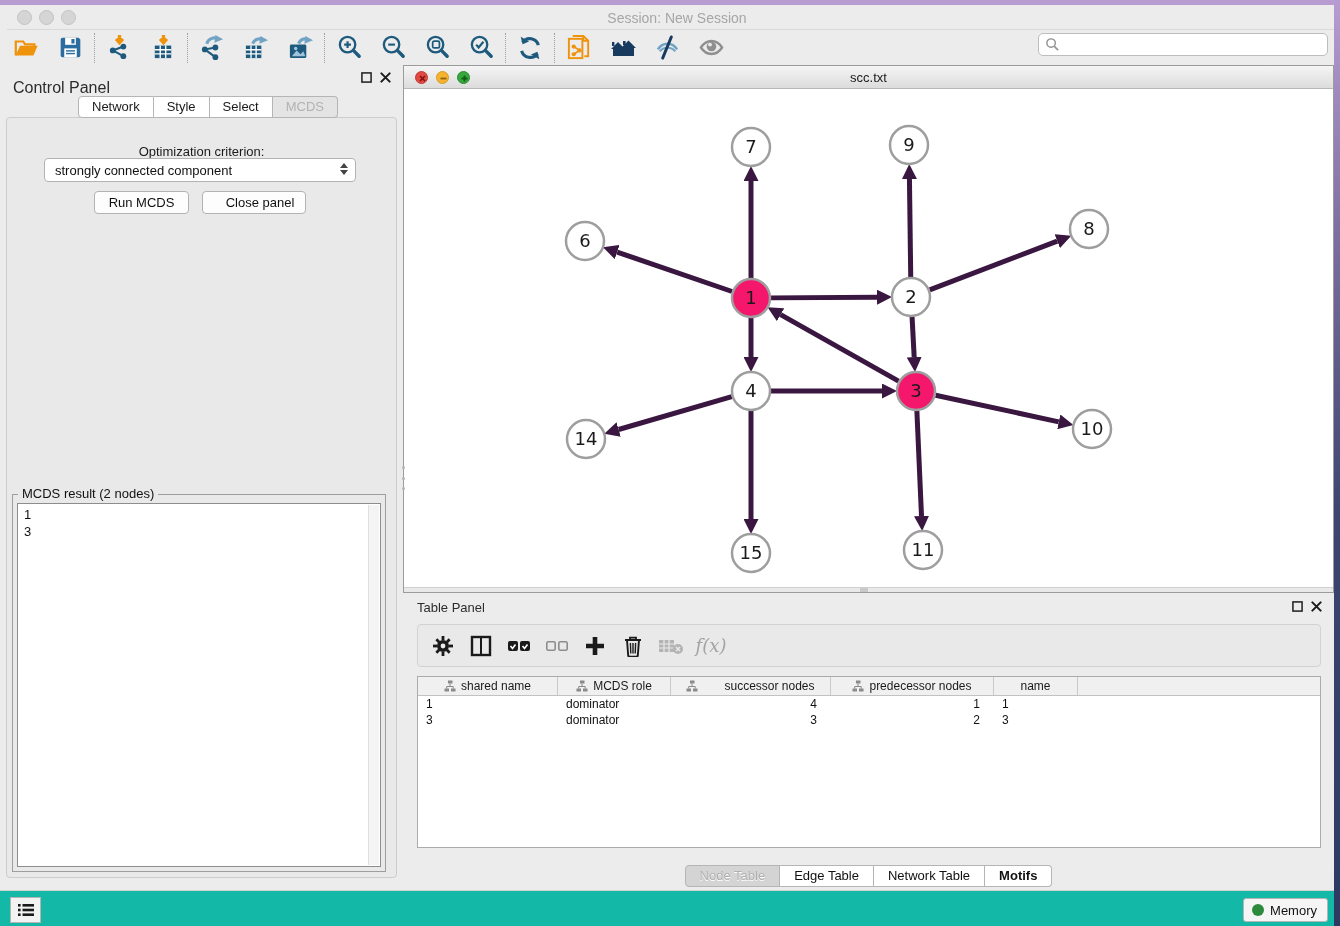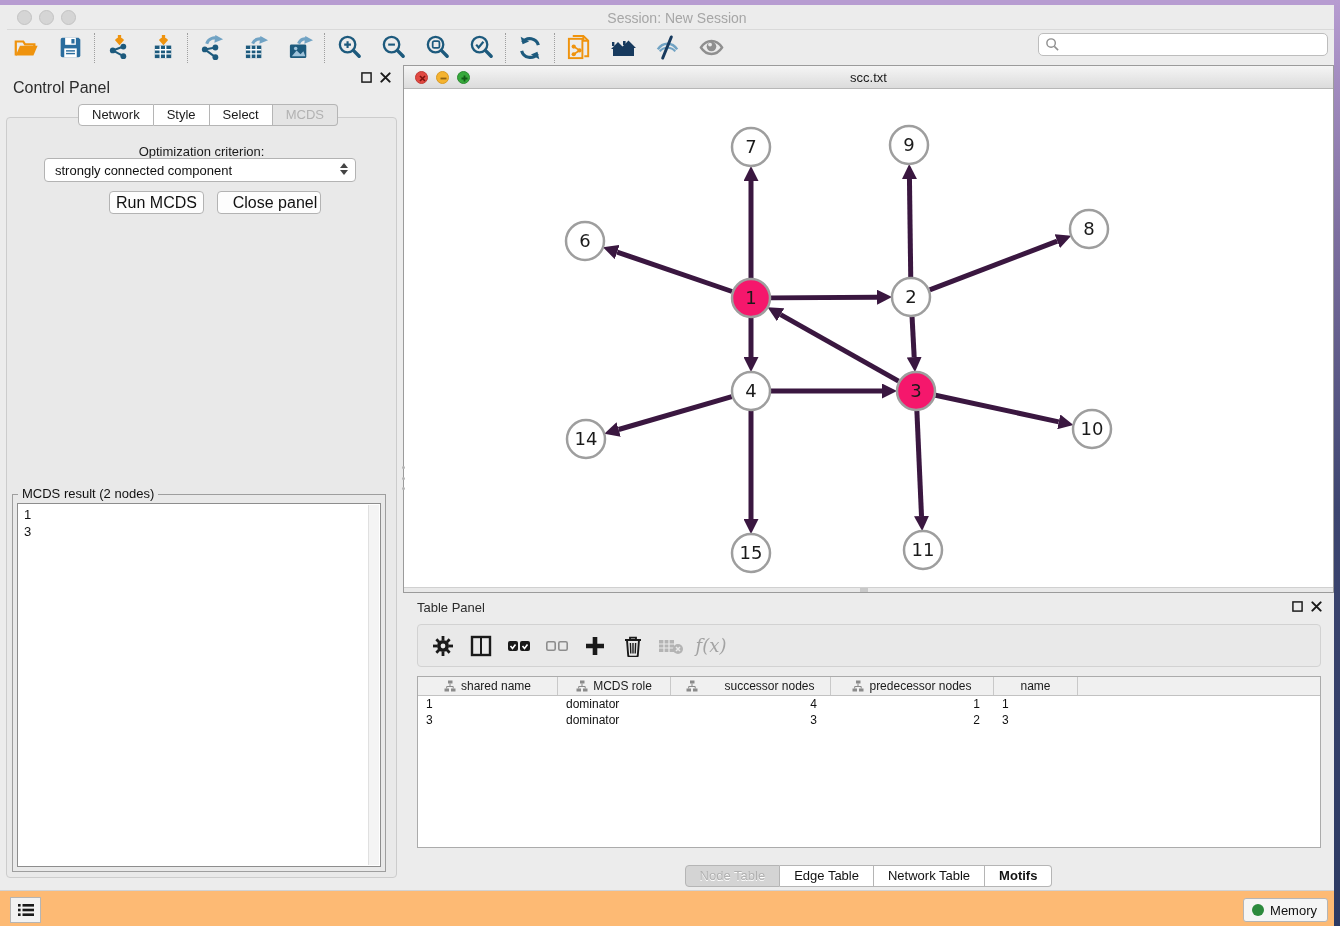--- a/index.html
+++ b/index.html
@@ -41,7 +41,7 @@
   .tabgroup .tab:first-child { border-left:1px solid #b5b5b5; border-radius:4px 0 0 4px; }
   .tabgroup .tab:last-child { border-radius:0 4px 4px 0; }
   .tabgroup .tab.sel { background:#e4e4e4; color:#b2b2b2; }
-  .cp-tabs { left:78px; top:39px; }
+  .cp-tabs { left:78px; top:31px; }
 
   .opt-label { position:absolute; left:0; top:79px; width:100%; text-align:center; font-size:13px; color:#1a1a1a; }
   .dropdown { position:absolute; left:44px; top:93px; width:312px; height:24px; background:#fff;

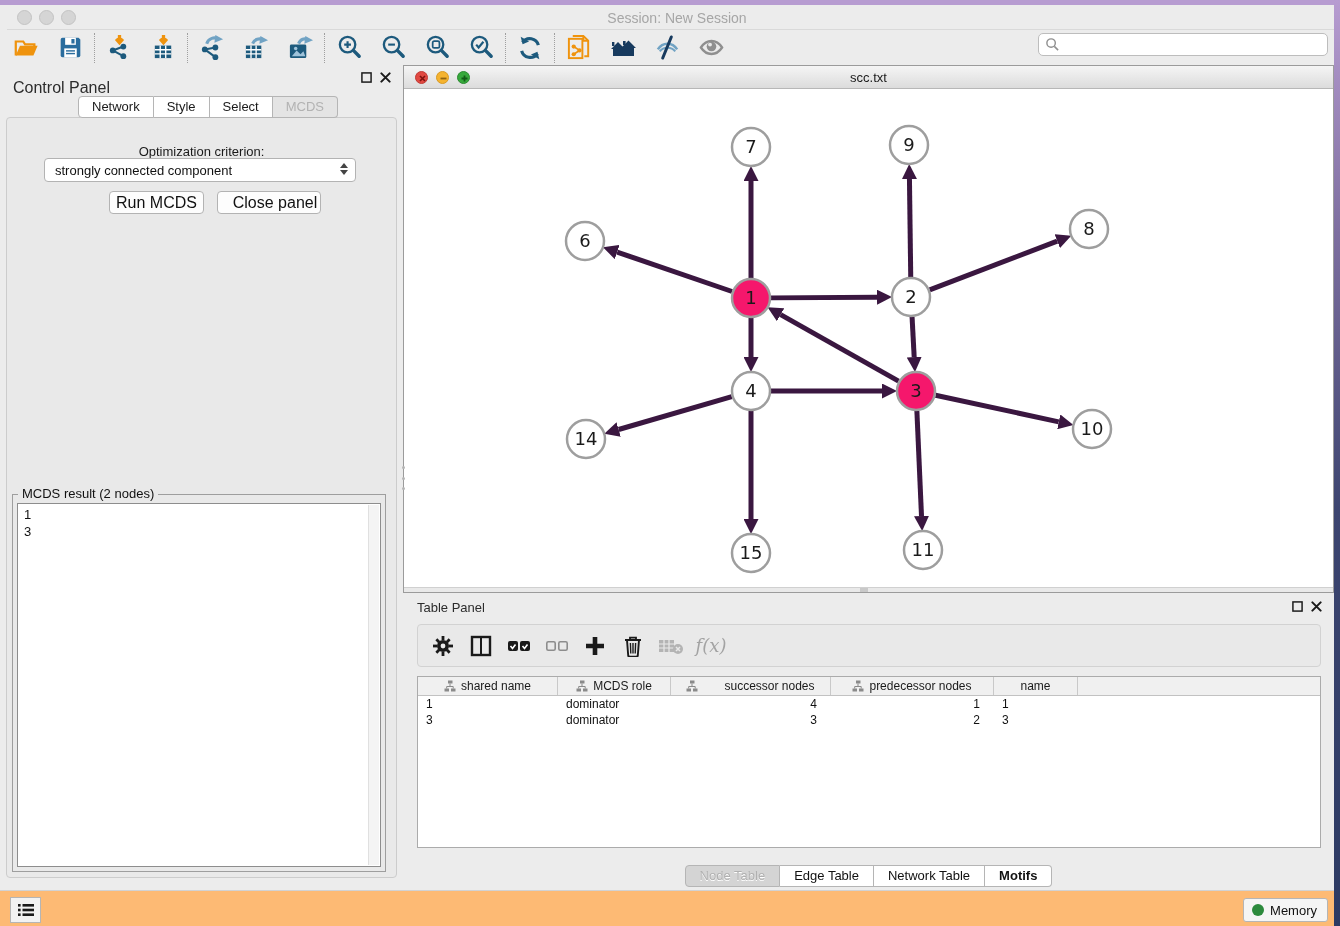--- a/index.html
+++ b/index.html
@@ -52,7 +52,7 @@
   .dd-up { border-bottom:5px solid #444; }
   .dd-down { border-top:5px solid #444; }
   .cp-btn { position:absolute; top:126px; height:23px; background:#fdfdfd; border:1px solid #b3b3b3;
-            border-radius:4px; font-size:16px; color:#111; text-align:center; line-height:21px;margin-left:15px; }
+            border-radius:4px; font-size:13px; color:#111; text-align:center; line-height:21px; }
   .btn-run { left:94px; width:95px; }
   .btn-close { left:202px; width:104px;padding-left:12px; }
 

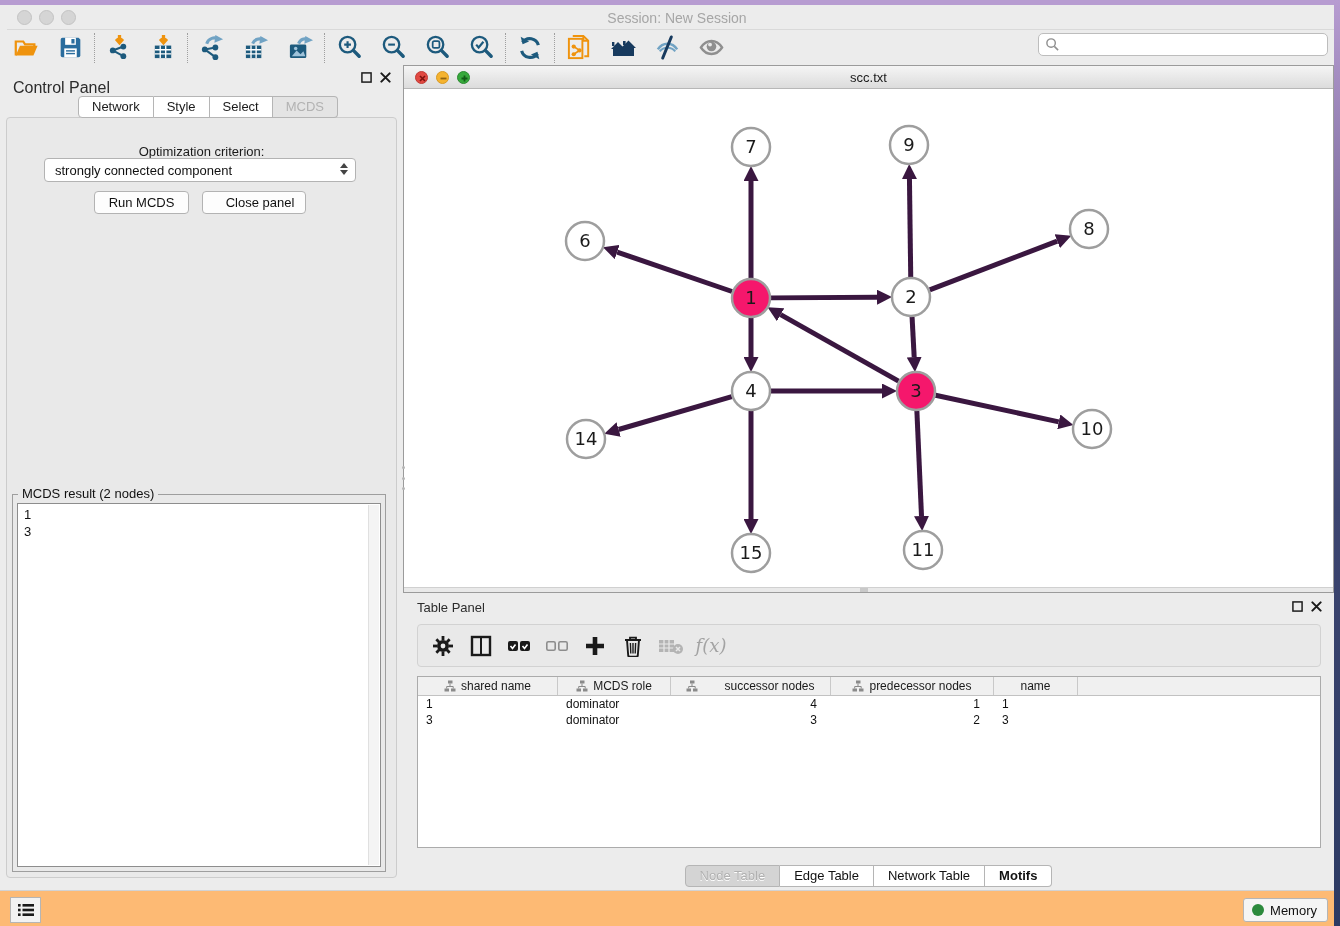--- a/index.html
+++ b/index.html
@@ -107,7 +107,7 @@
   .tp-tabs .tab.sel { background:#d4d4d4; color:#b0b0b0; text-shadow:0 1px 0 #fff; }
 
   
-  .statusbar { position:absolute; left:0; top:890px; width:1340px; height:36px; background:#fdba74;
+  .statusbar { position:absolute; left:0; top:890px; width:1340px; height:36px; background:#14b8a6;
                border-top:1px solid #d2d2d2; }
   .sb-left-btn { position:absolute; left:10px; top:6px; width:31px; height:26px; background:#f2f2f2;
                  border:1px solid #b5b5b5; display:flex; align-items:center; justify-content:center; }

